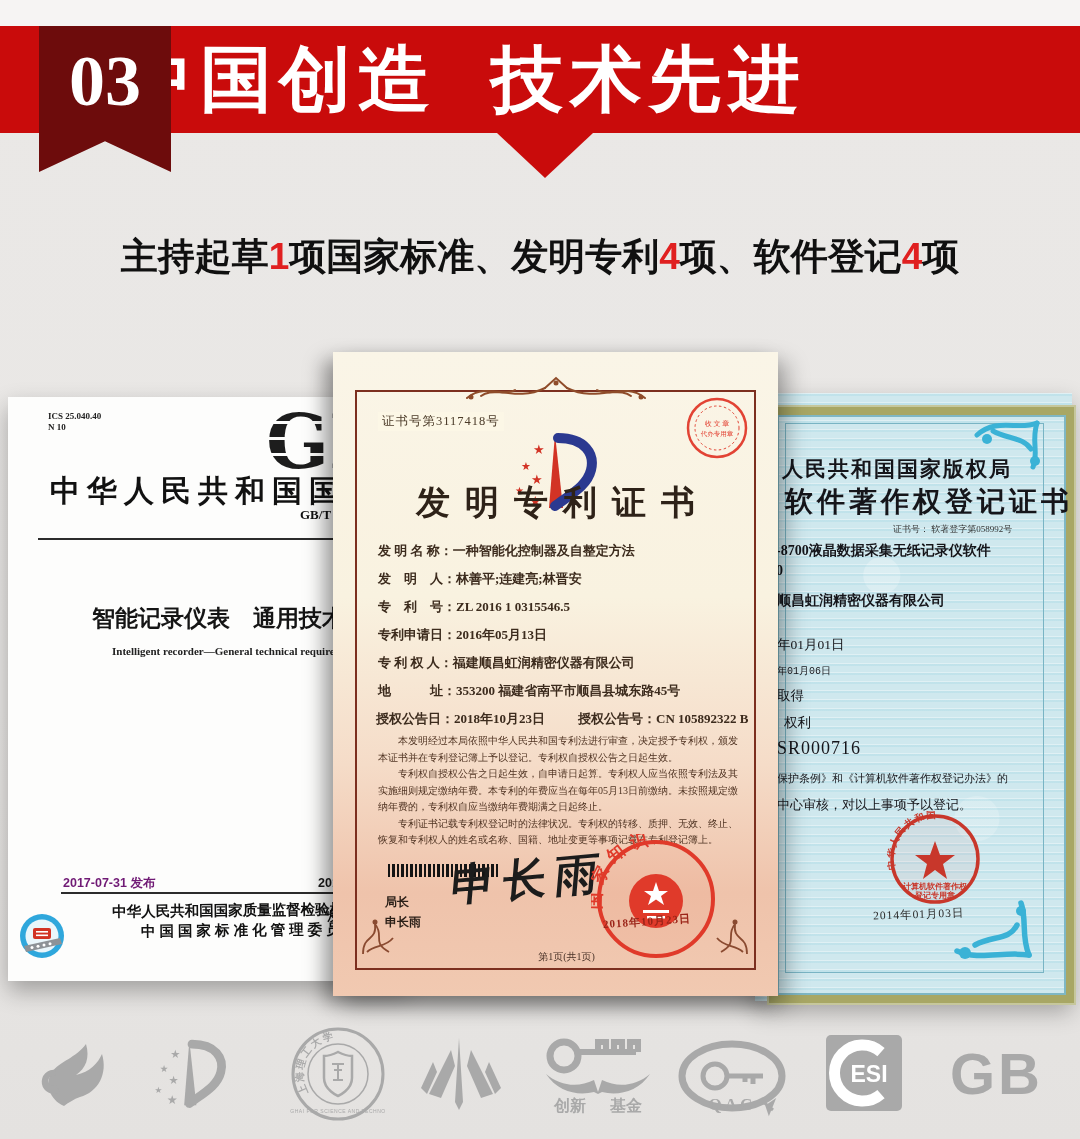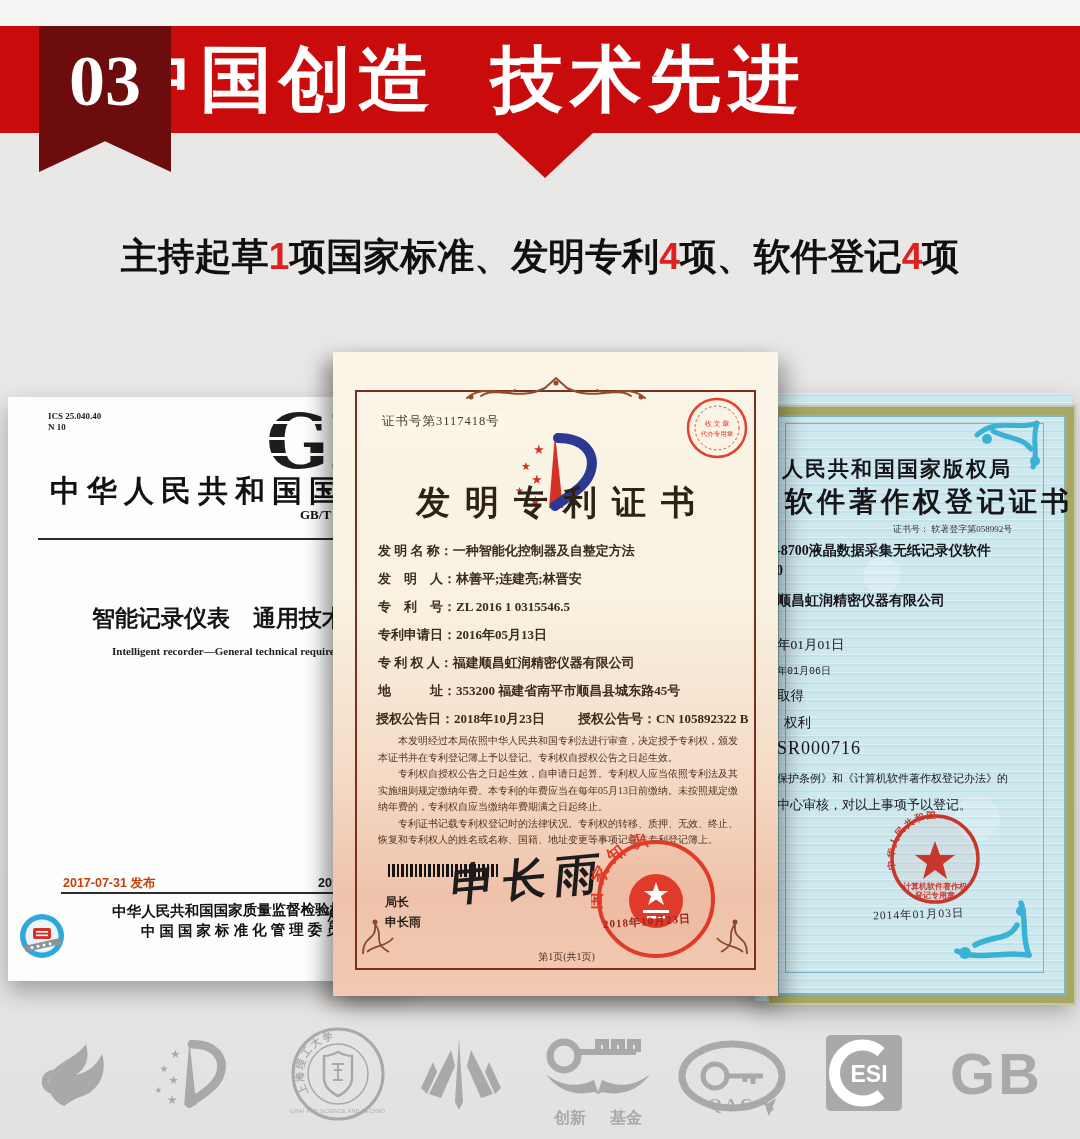--- a/index.html
+++ b/index.html
@@ -32,7 +32,7 @@
   .std-hr{left:30px;top:141px;width:356px;height:2px;background:#2c2c2c;}
   .std-doc{left:84px;top:206px;font-size:23px;font-weight:bold;color:#151515;white-space:nowrap;}
   .std-doc-en{left:104px;top:248px;font-size:11px;font-weight:bold;color:#222;white-space:nowrap;font-family:"Liberation Serif",serif;}
-  .std-issue{left:55px;top:478px;font-size:12.5px;font-weight:bold;color:#c2410c;white-space:nowrap;}
+  .std-issue{left:55px;top:478px;font-size:12.5px;font-weight:bold;color:#701a75;white-space:nowrap;}
   .std-impl{left:310px;top:478px;font-size:12.5px;font-weight:bold;color:#1a1a1a;white-space:nowrap;}
   .std-hr2{left:53px;top:495px;width:340px;height:2px;background:#2c2c2c;}
   .std-org{left:92px;top:503px;width:300px;text-align:center;font-size:14.5px;font-weight:bold;color:#111;

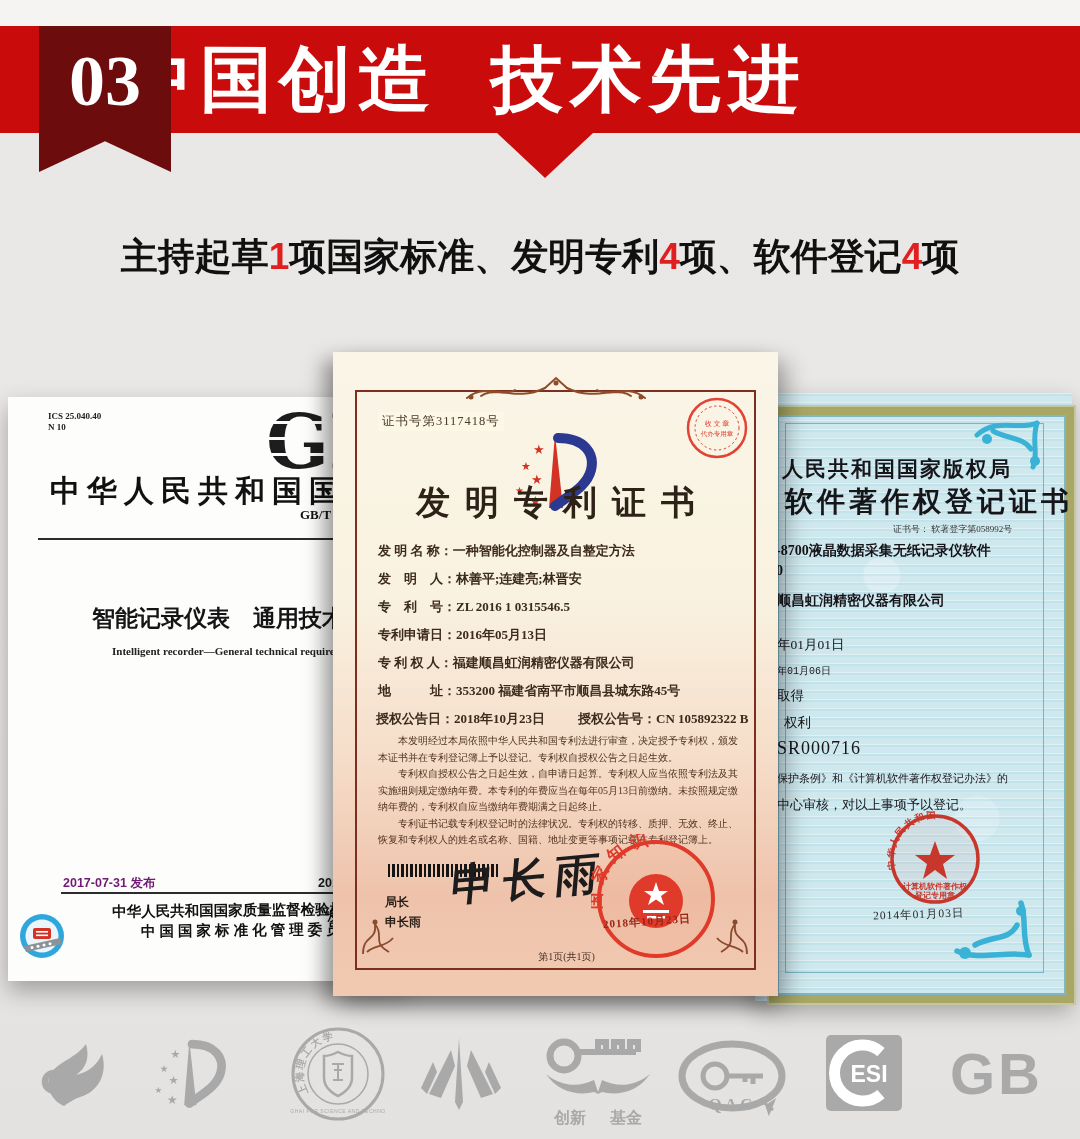--- a/index.html
+++ b/index.html
@@ -82,7 +82,7 @@
   
   .logo{color:#a9a9a9;}
   .logo-gb-text{left:950px;top:1040px;font-size:58px;font-weight:bold;color:#a9a9a9;letter-spacing:3px;}
-  .fund-text{position:absolute;left:0;top:78px;width:120px;display:flex;justify-content:center;gap:24px;
+  .fund-text{position:absolute;left:0;top:66px;width:120px;display:flex;justify-content:center;gap:24px;
     font-size:16px;font-weight:bold;color:#a9a9a9;}
 </style>
 </head>

